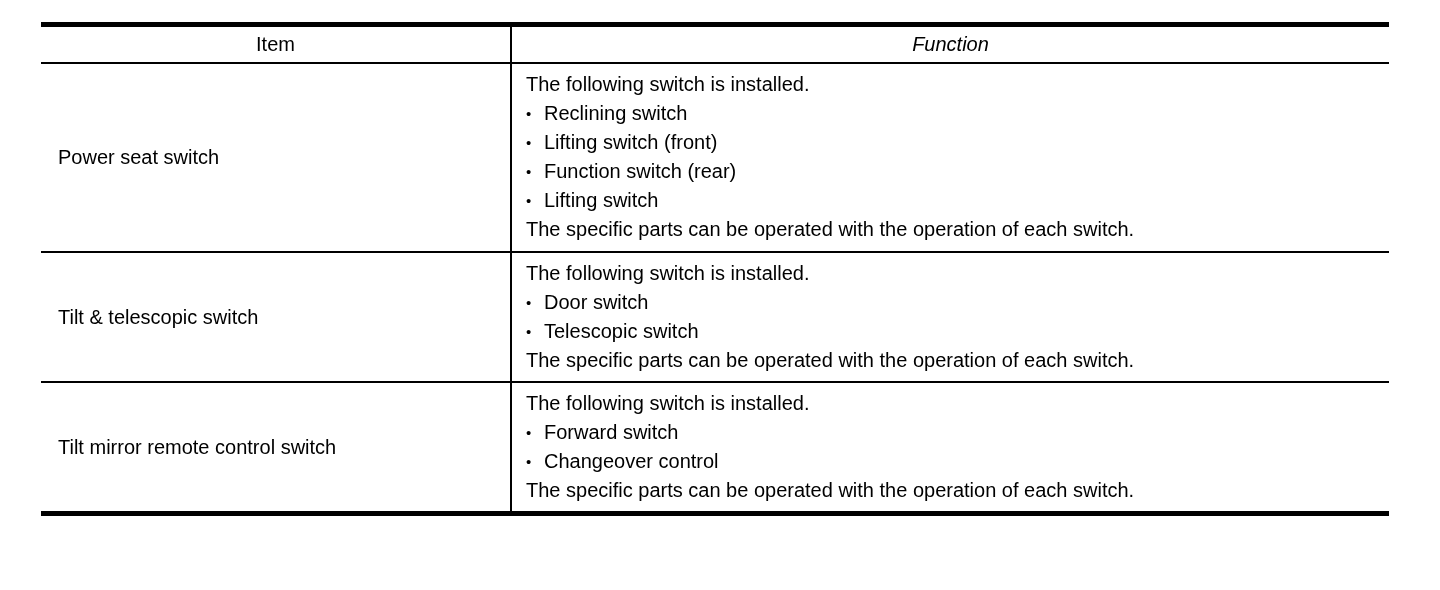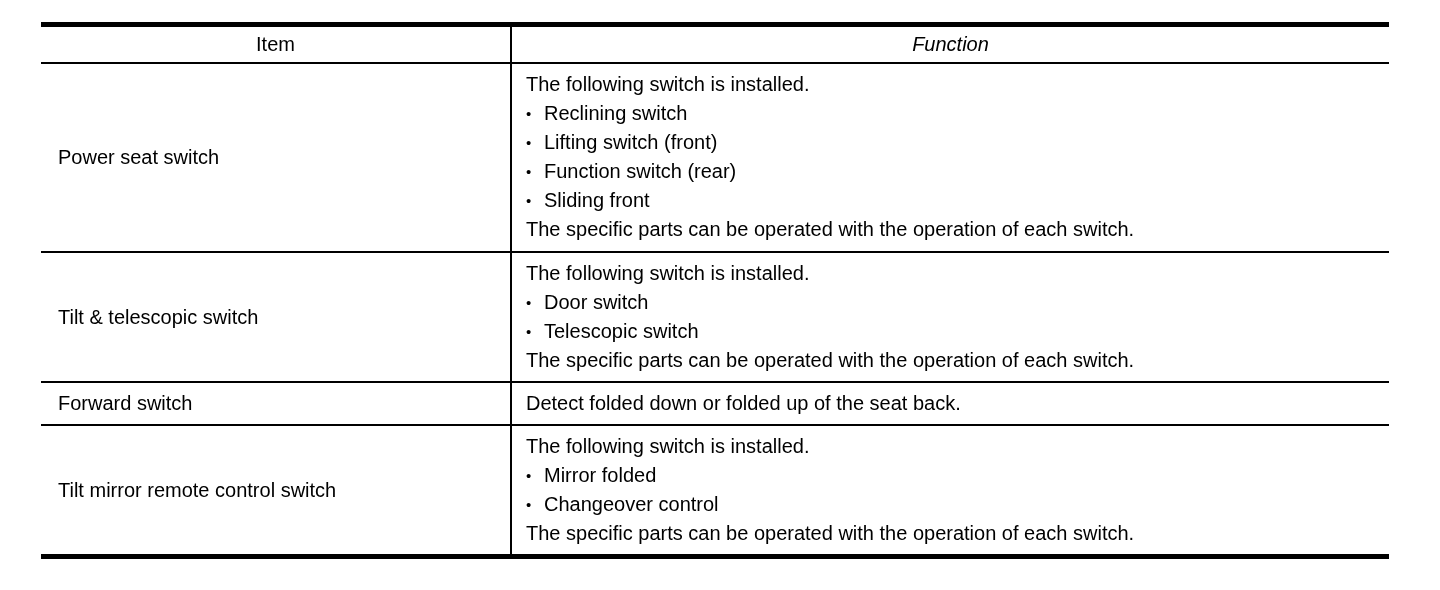--- a/index.html
+++ b/index.html
@@ -93,7 +93,7 @@
             <div class="func-line"><span class="bullet">•</span><span>Reclining switch</span></div>
             <div class="func-line"><span class="bullet">•</span><span>Lifting switch (front)</span></div>
             <div class="func-line"><span class="bullet">•</span><span>Function switch (rear)</span></div>
-            <div class="func-line"><span class="bullet">•</span><span>Sliding front</span></div>
+            <div class="func-line"><span class="bullet">•</span><span>Lifting switch</span></div>
             <div class="func-line">The specific parts can be operated with the operation of each switch.</div>
           </td>
         </tr>

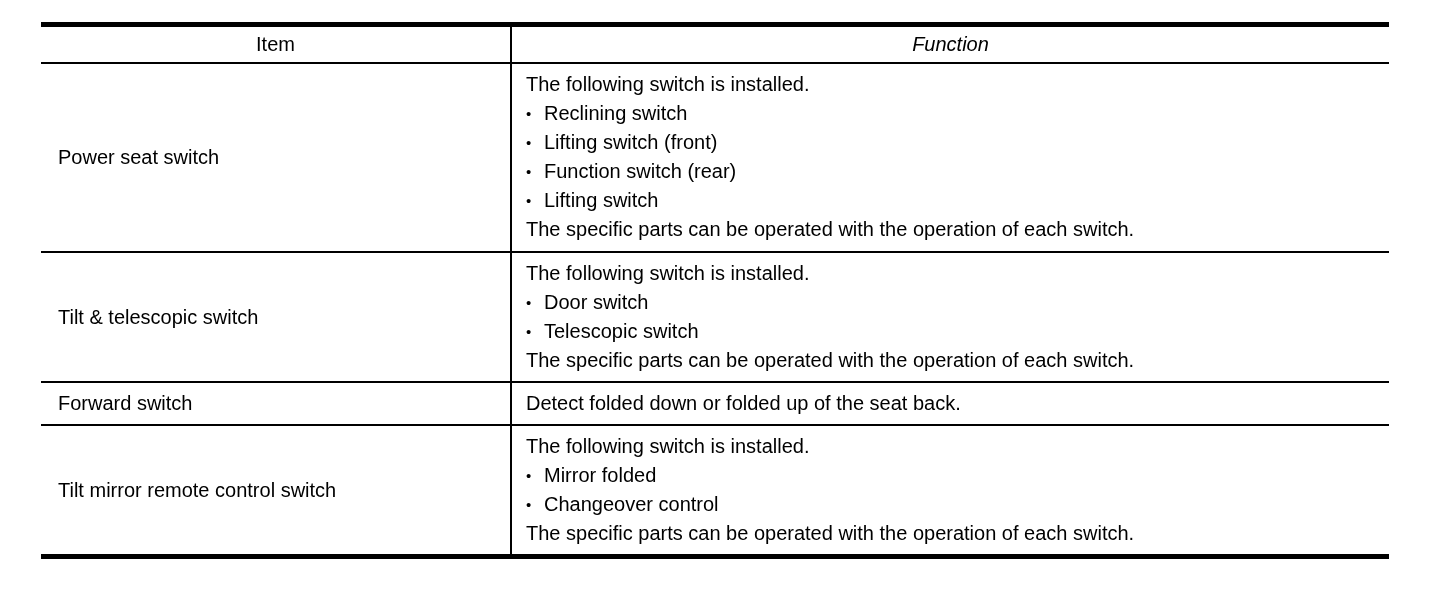--- a/index.html
+++ b/index.html
@@ -106,12 +106,6 @@
             <div class="func-line">The specific parts can be operated with the operation of each switch.</div>
           </td>
         </tr>
-        <tr class="row-2">
-          <td class="item-cell">Forward switch</td>
-          <td class="func-cell">
-            <div class="func-line">Detect folded down or folded up of the seat back.</div>
-          </td>
-        </tr>
         <tr class="row-3">
           <td class="item-cell">Tilt mirror remote control switch</td>
           <td class="func-cell">

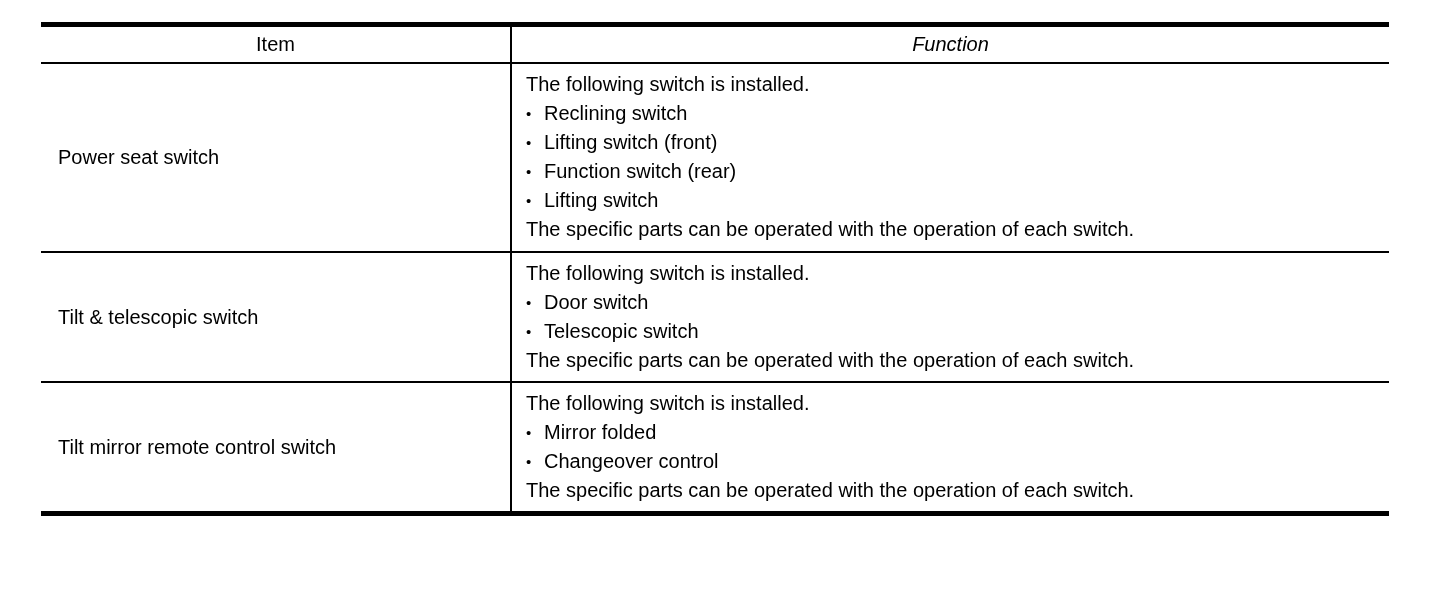--- a/index.html
+++ b/index.html
@@ -110,7 +110,7 @@
           <td class="item-cell">Tilt mirror remote control switch</td>
           <td class="func-cell">
             <div class="func-line">The following switch is installed.</div>
-            <div class="func-line"><span class="bullet">•</span><span>Mirror folded</span></div>
+            <div class="func-line"><span class="bullet">•</span><span>Forward switch</span></div>
             <div class="func-line"><span class="bullet">•</span><span>Changeover control</span></div>
             <div class="func-line">The specific parts can be operated with the operation of each switch.</div>
           </td>

